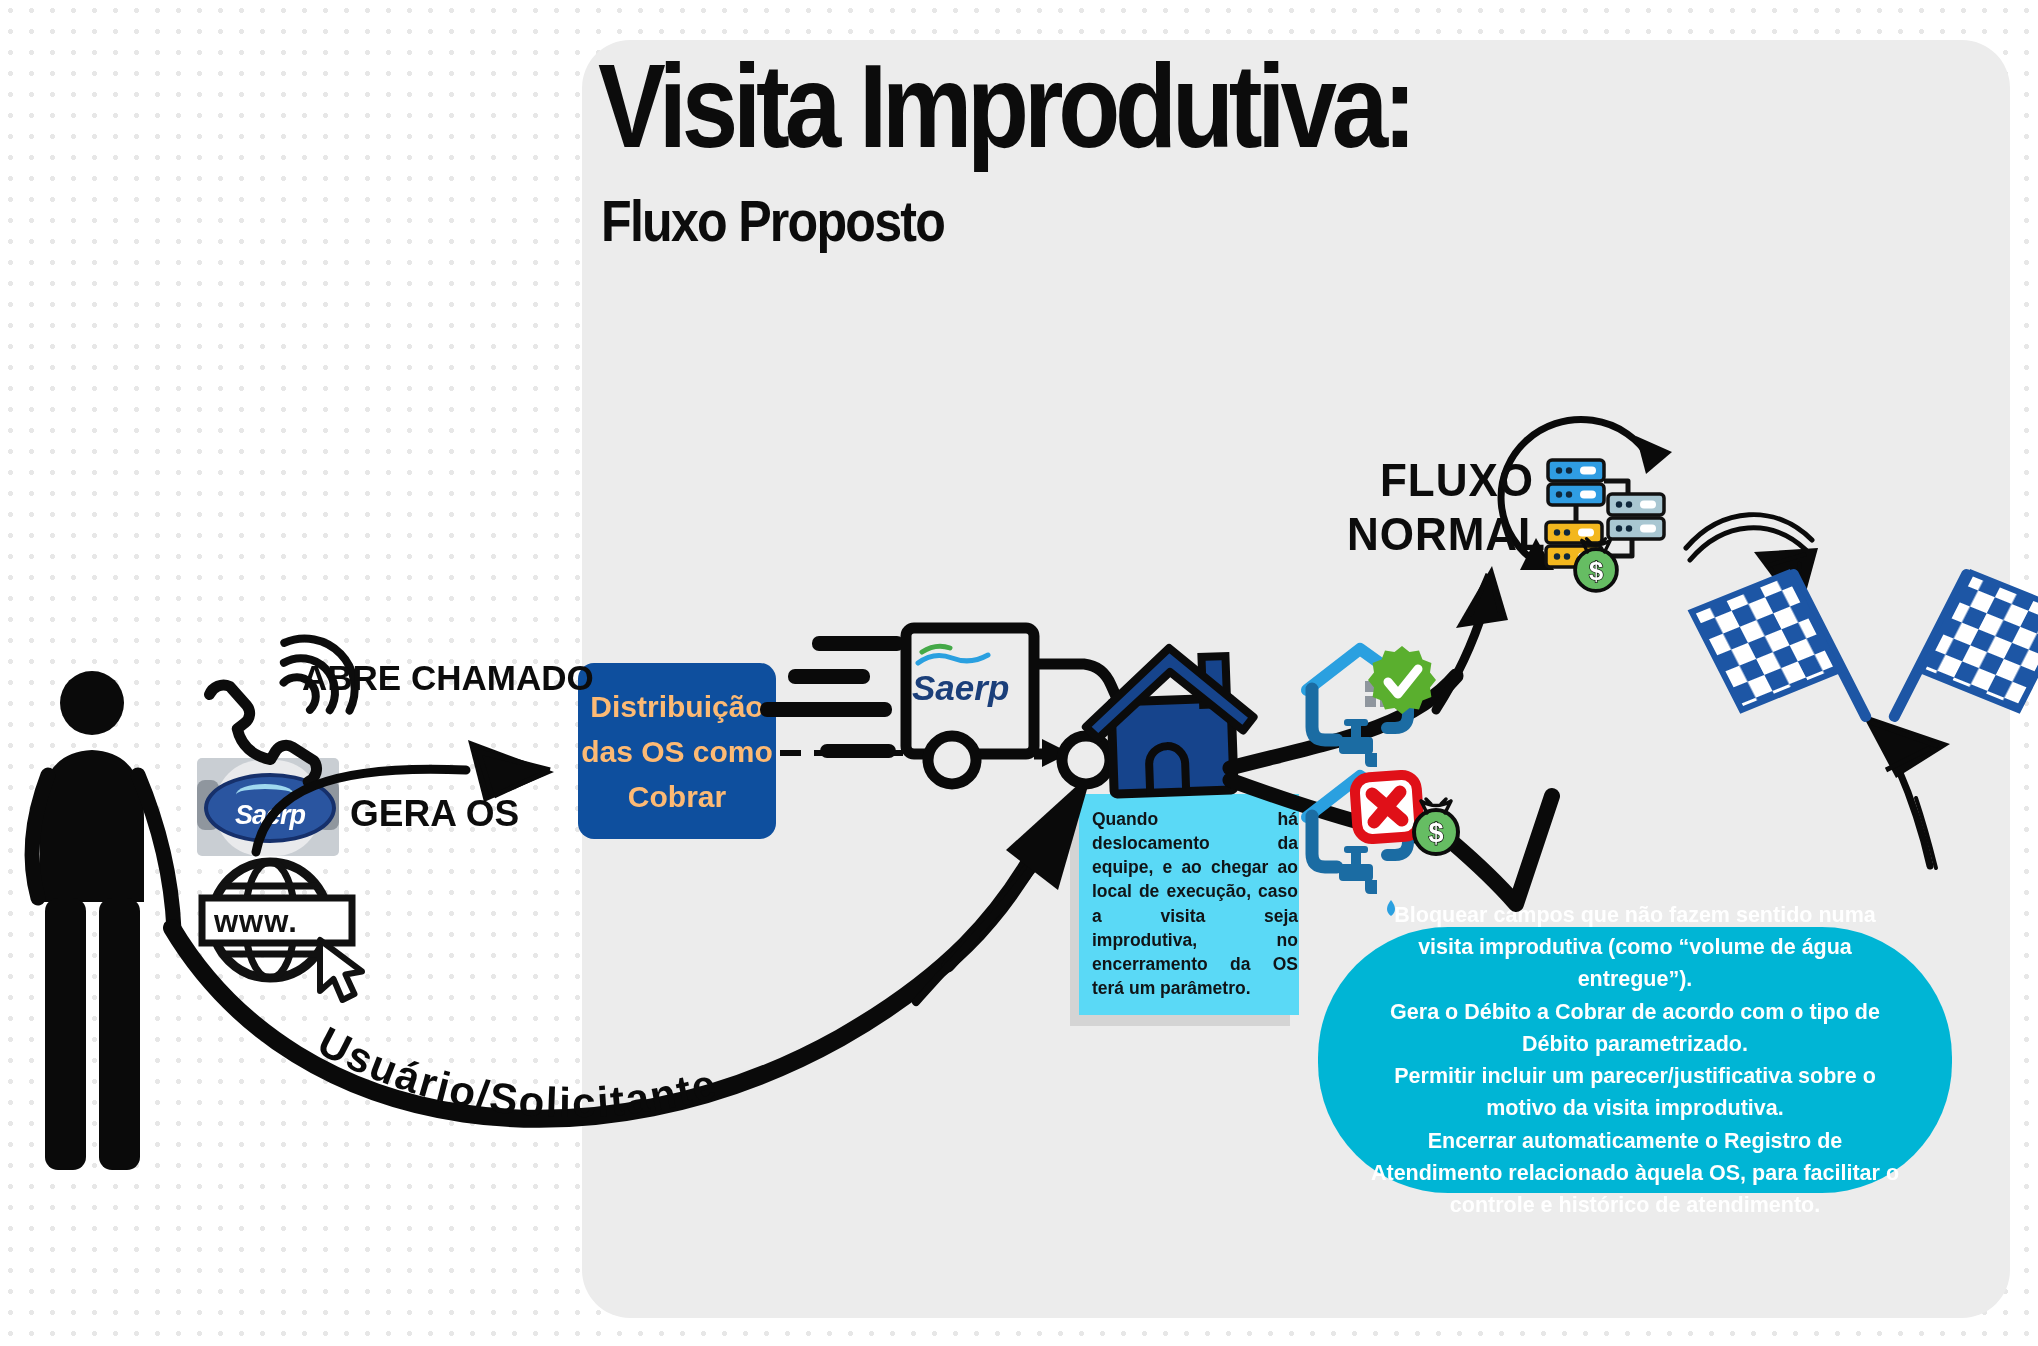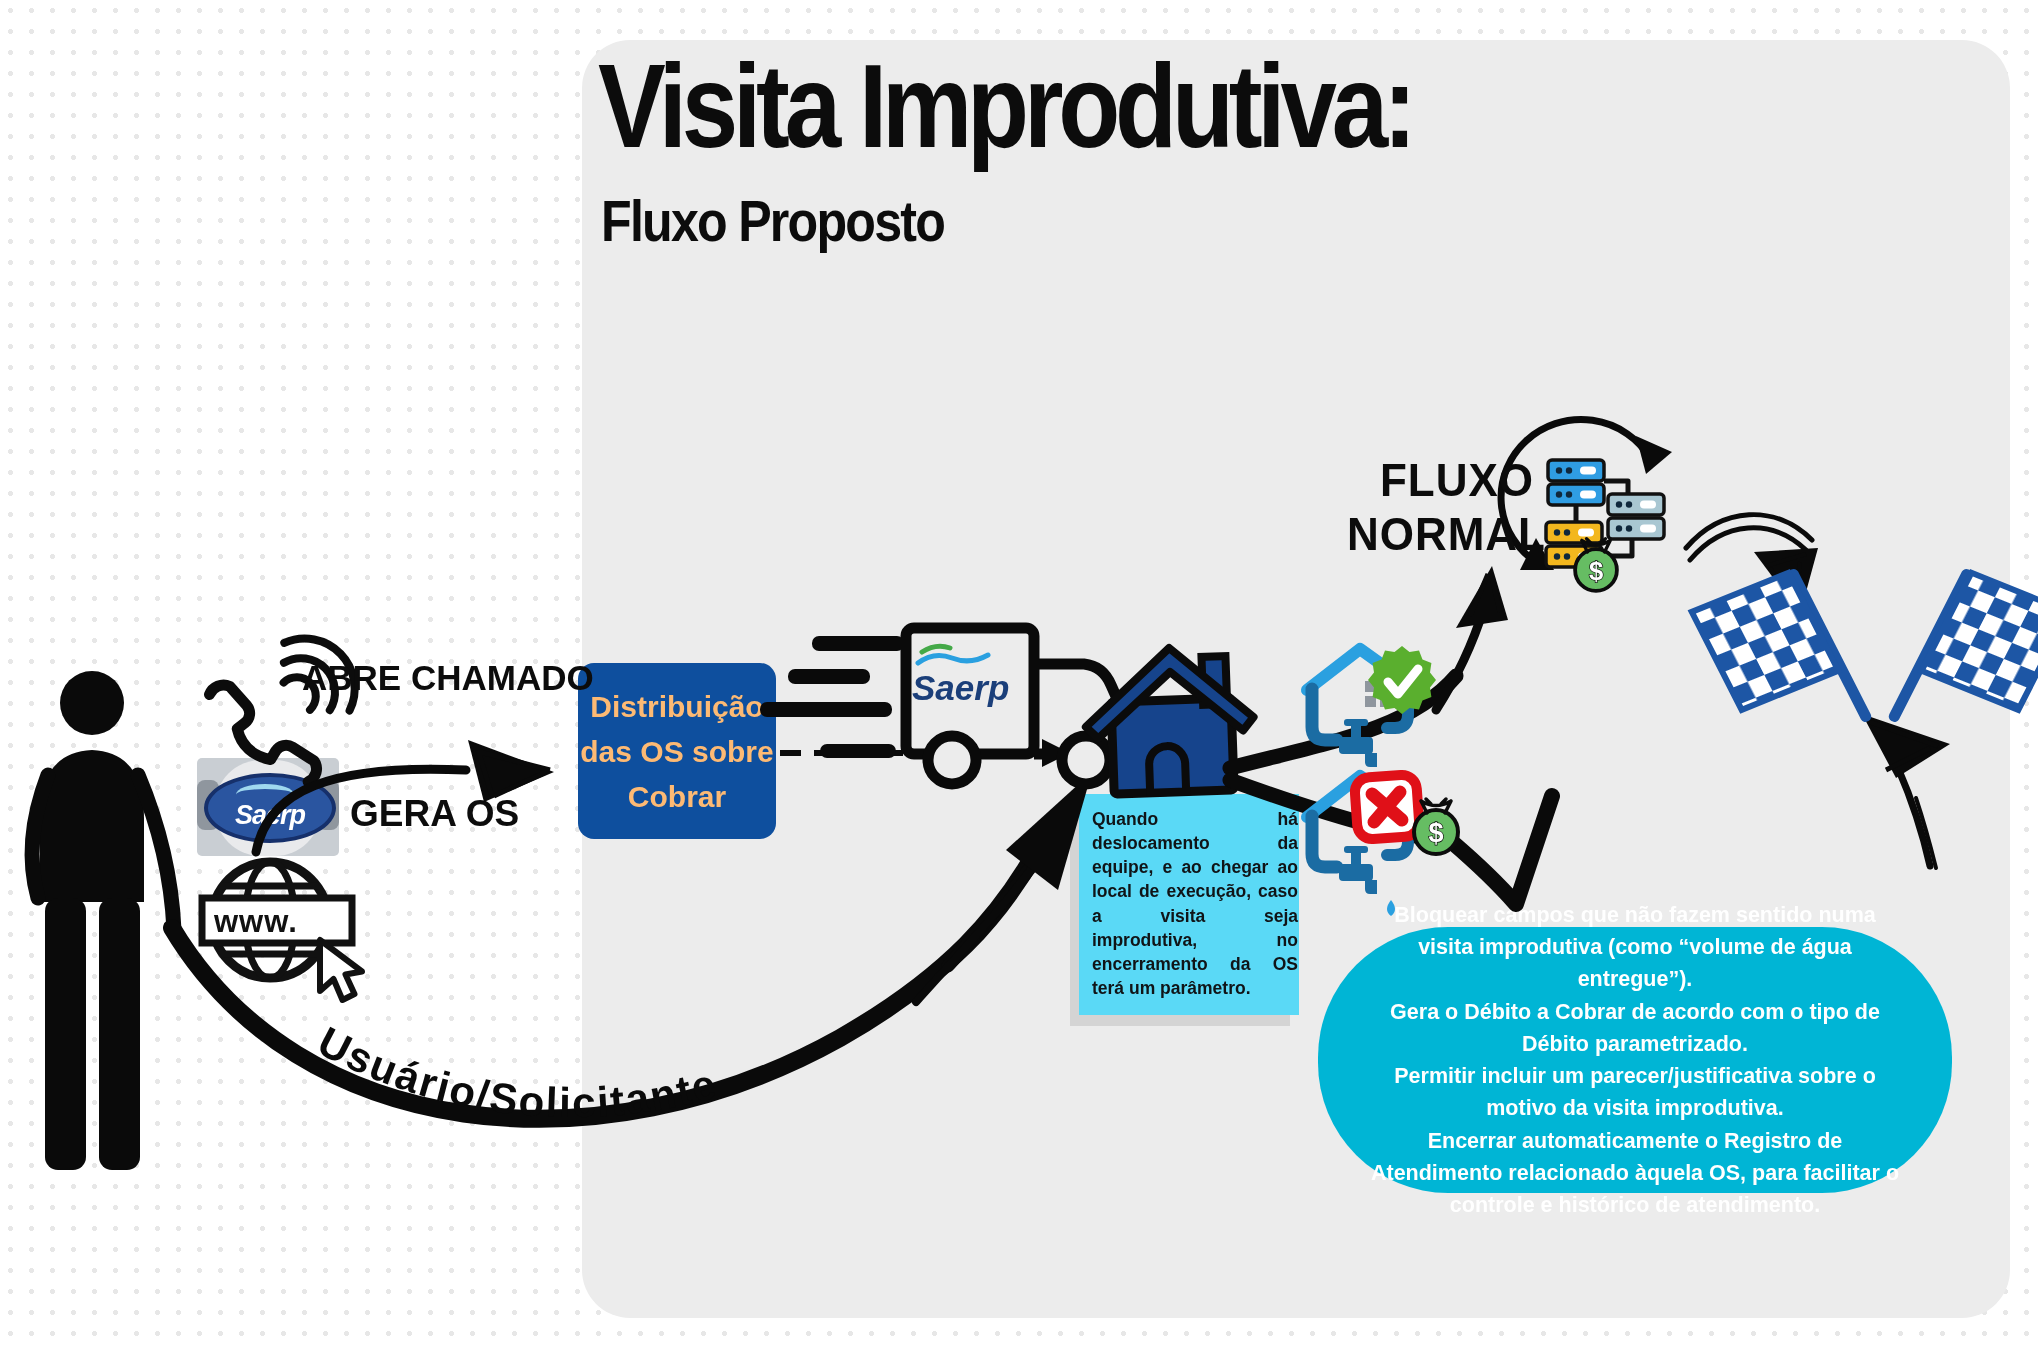--- a/index.html
+++ b/index.html
@@ -72,7 +72,7 @@
 
   <div class="dist" style="background-color: rgb(14, 79, 158);">
     <div>Distribuição</div>
-    <div>das OS sobre</div>
+    <div>das OS como</div>
     <div>Cobrar</div>
   </div>
 

